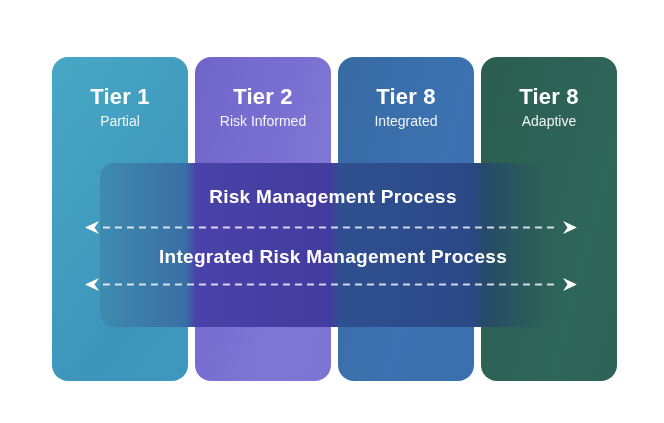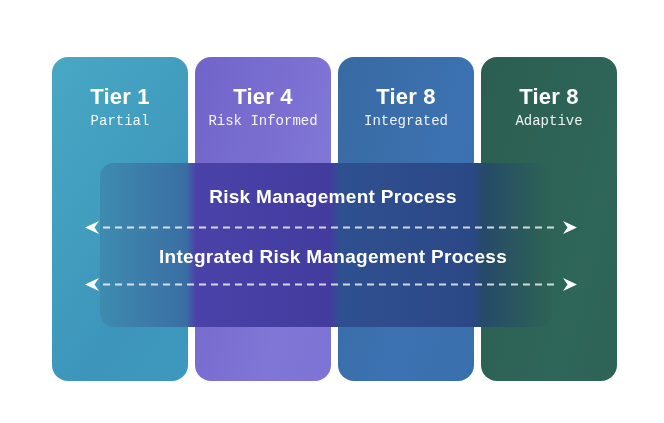--- a/index.html
+++ b/index.html
@@ -101,7 +101,7 @@
       <div class="tier-subtitle">Partial</div>
     </div>
     <div class="tier tier-2">
-      <div class="tier-title">Tier 4</div>
+      <div class="tier-title">Tier 2</div>
       <div class="tier-subtitle">Risk Informed</div>
     </div>
     <div class="tier tier-3">

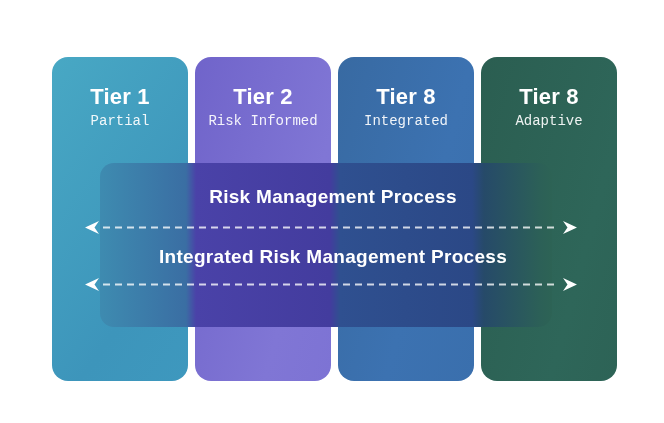--- a/index.html
+++ b/index.html
@@ -45,7 +45,6 @@
     line-height: 18px;
     margin-top: 1px;
     color: rgba(255,255,255,0.92);
-    font-family: Liberation Mono, monospace;
   }
   .band {
     position: absolute;

